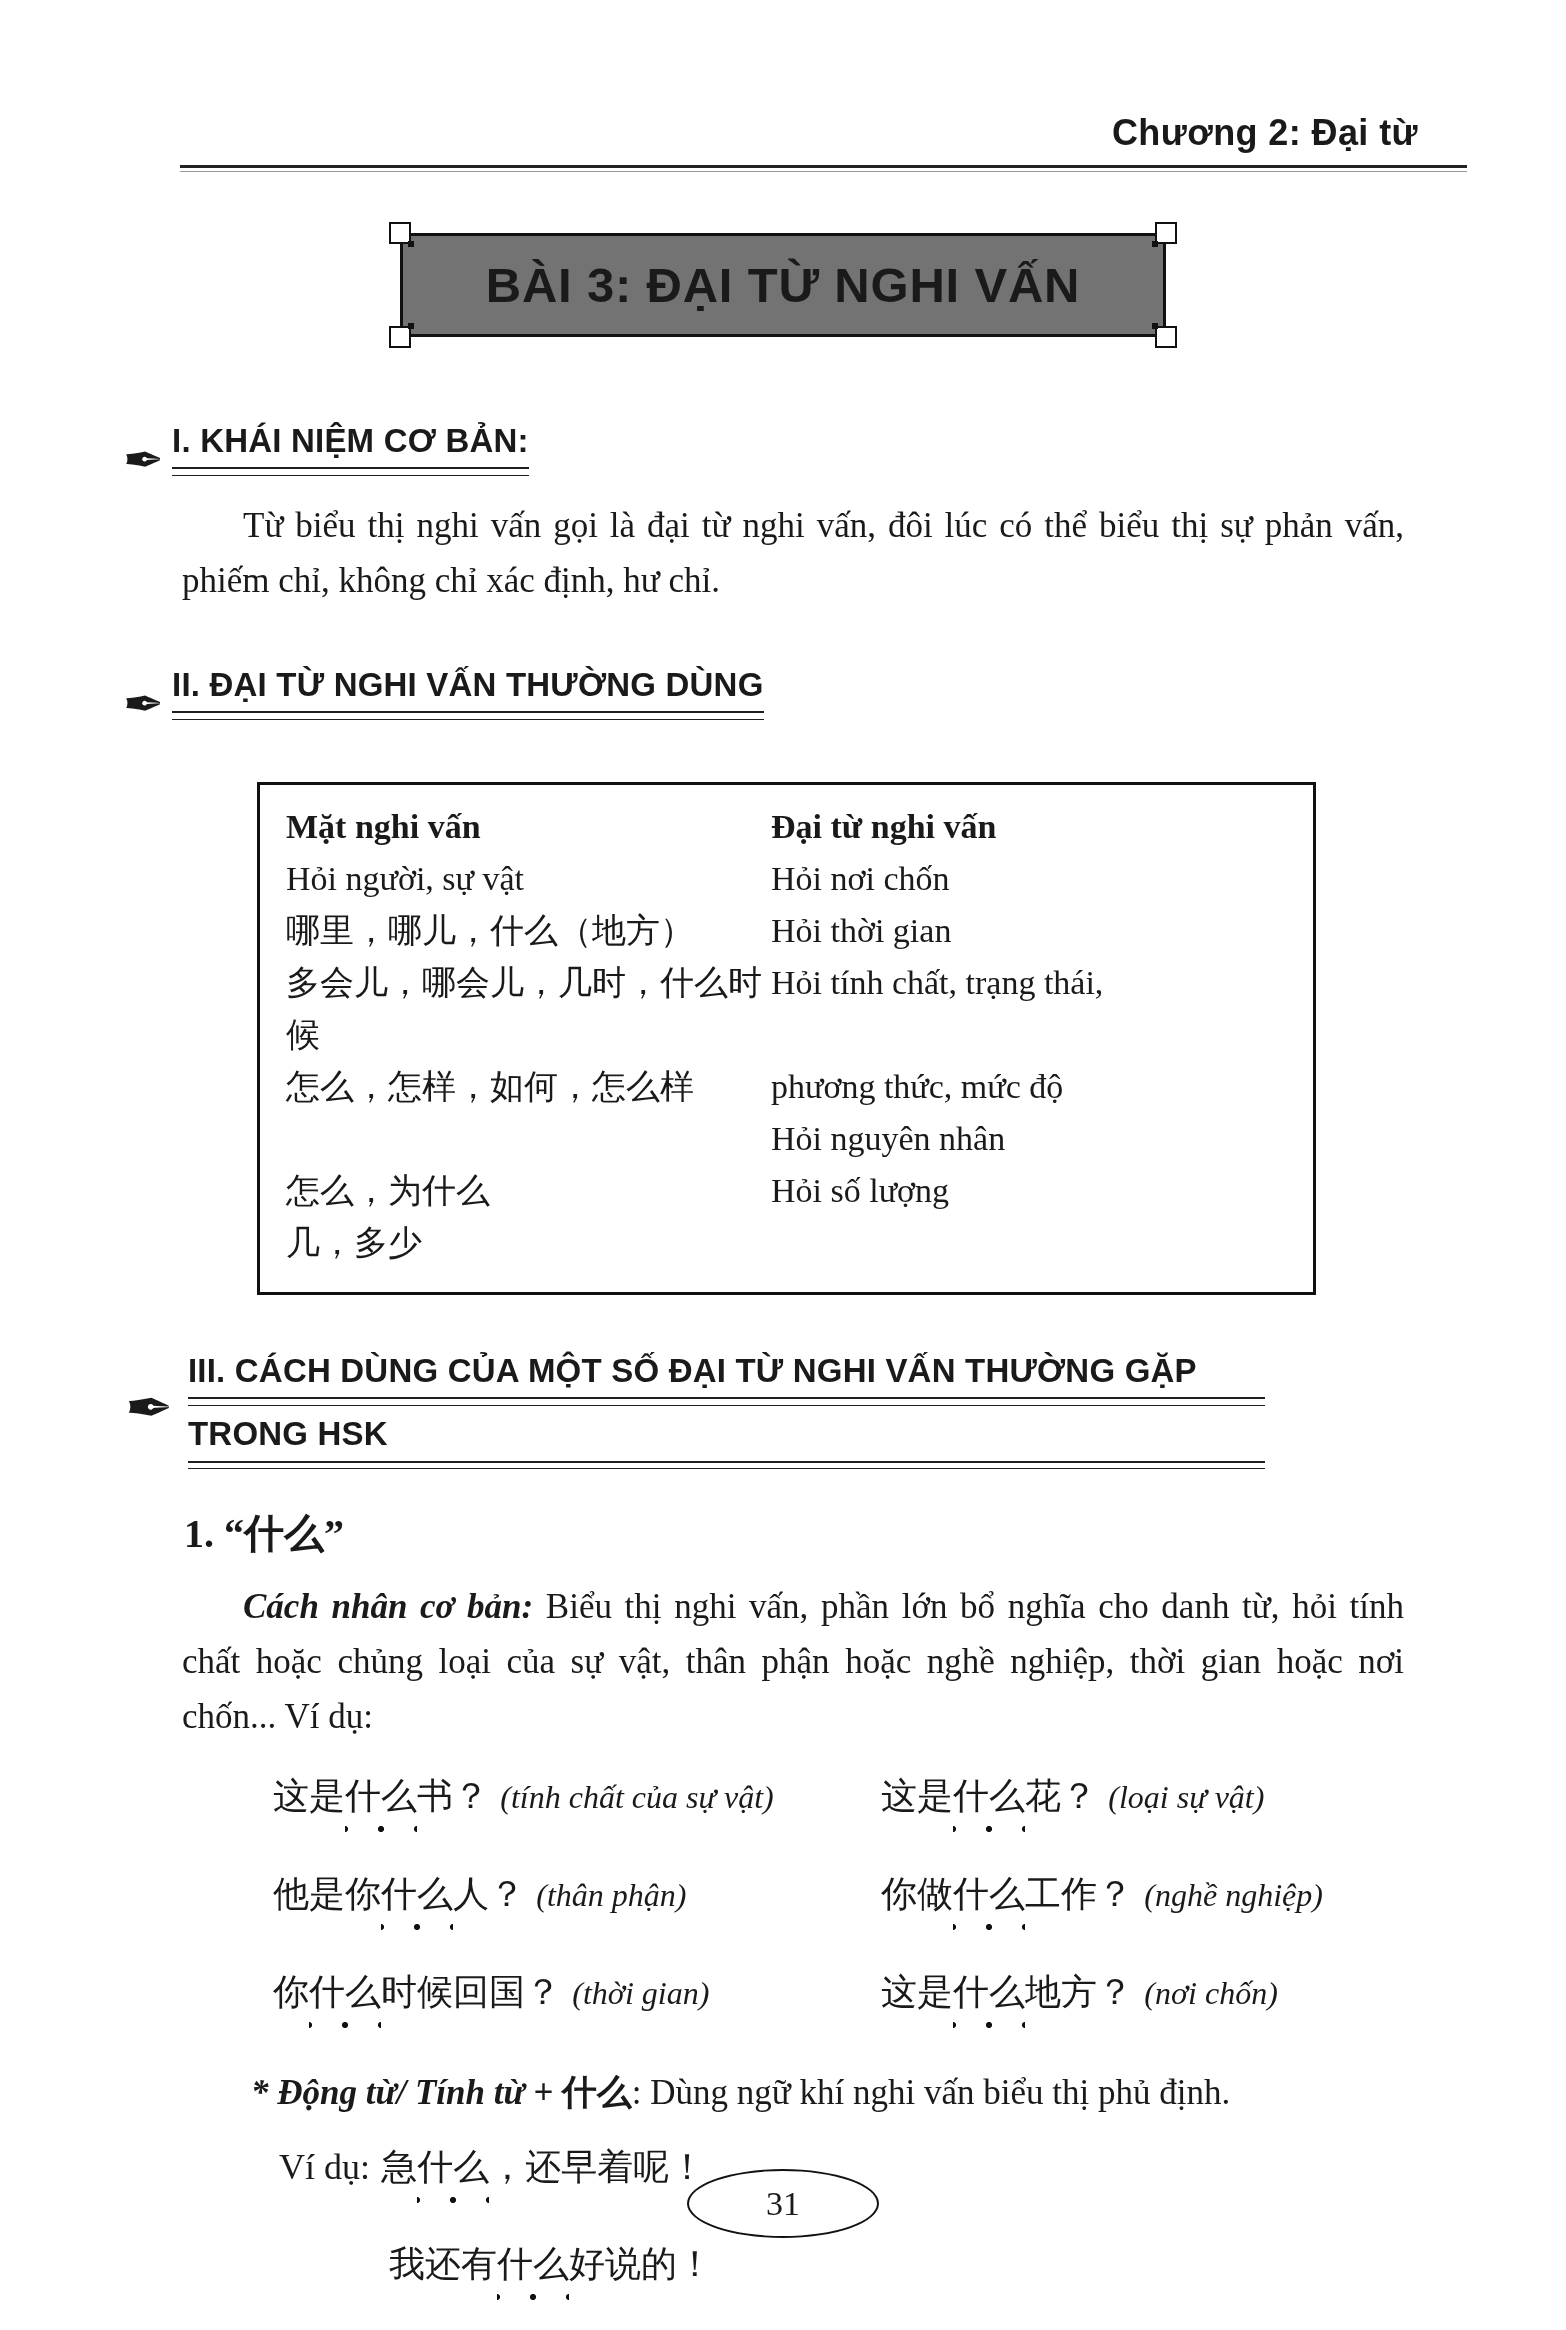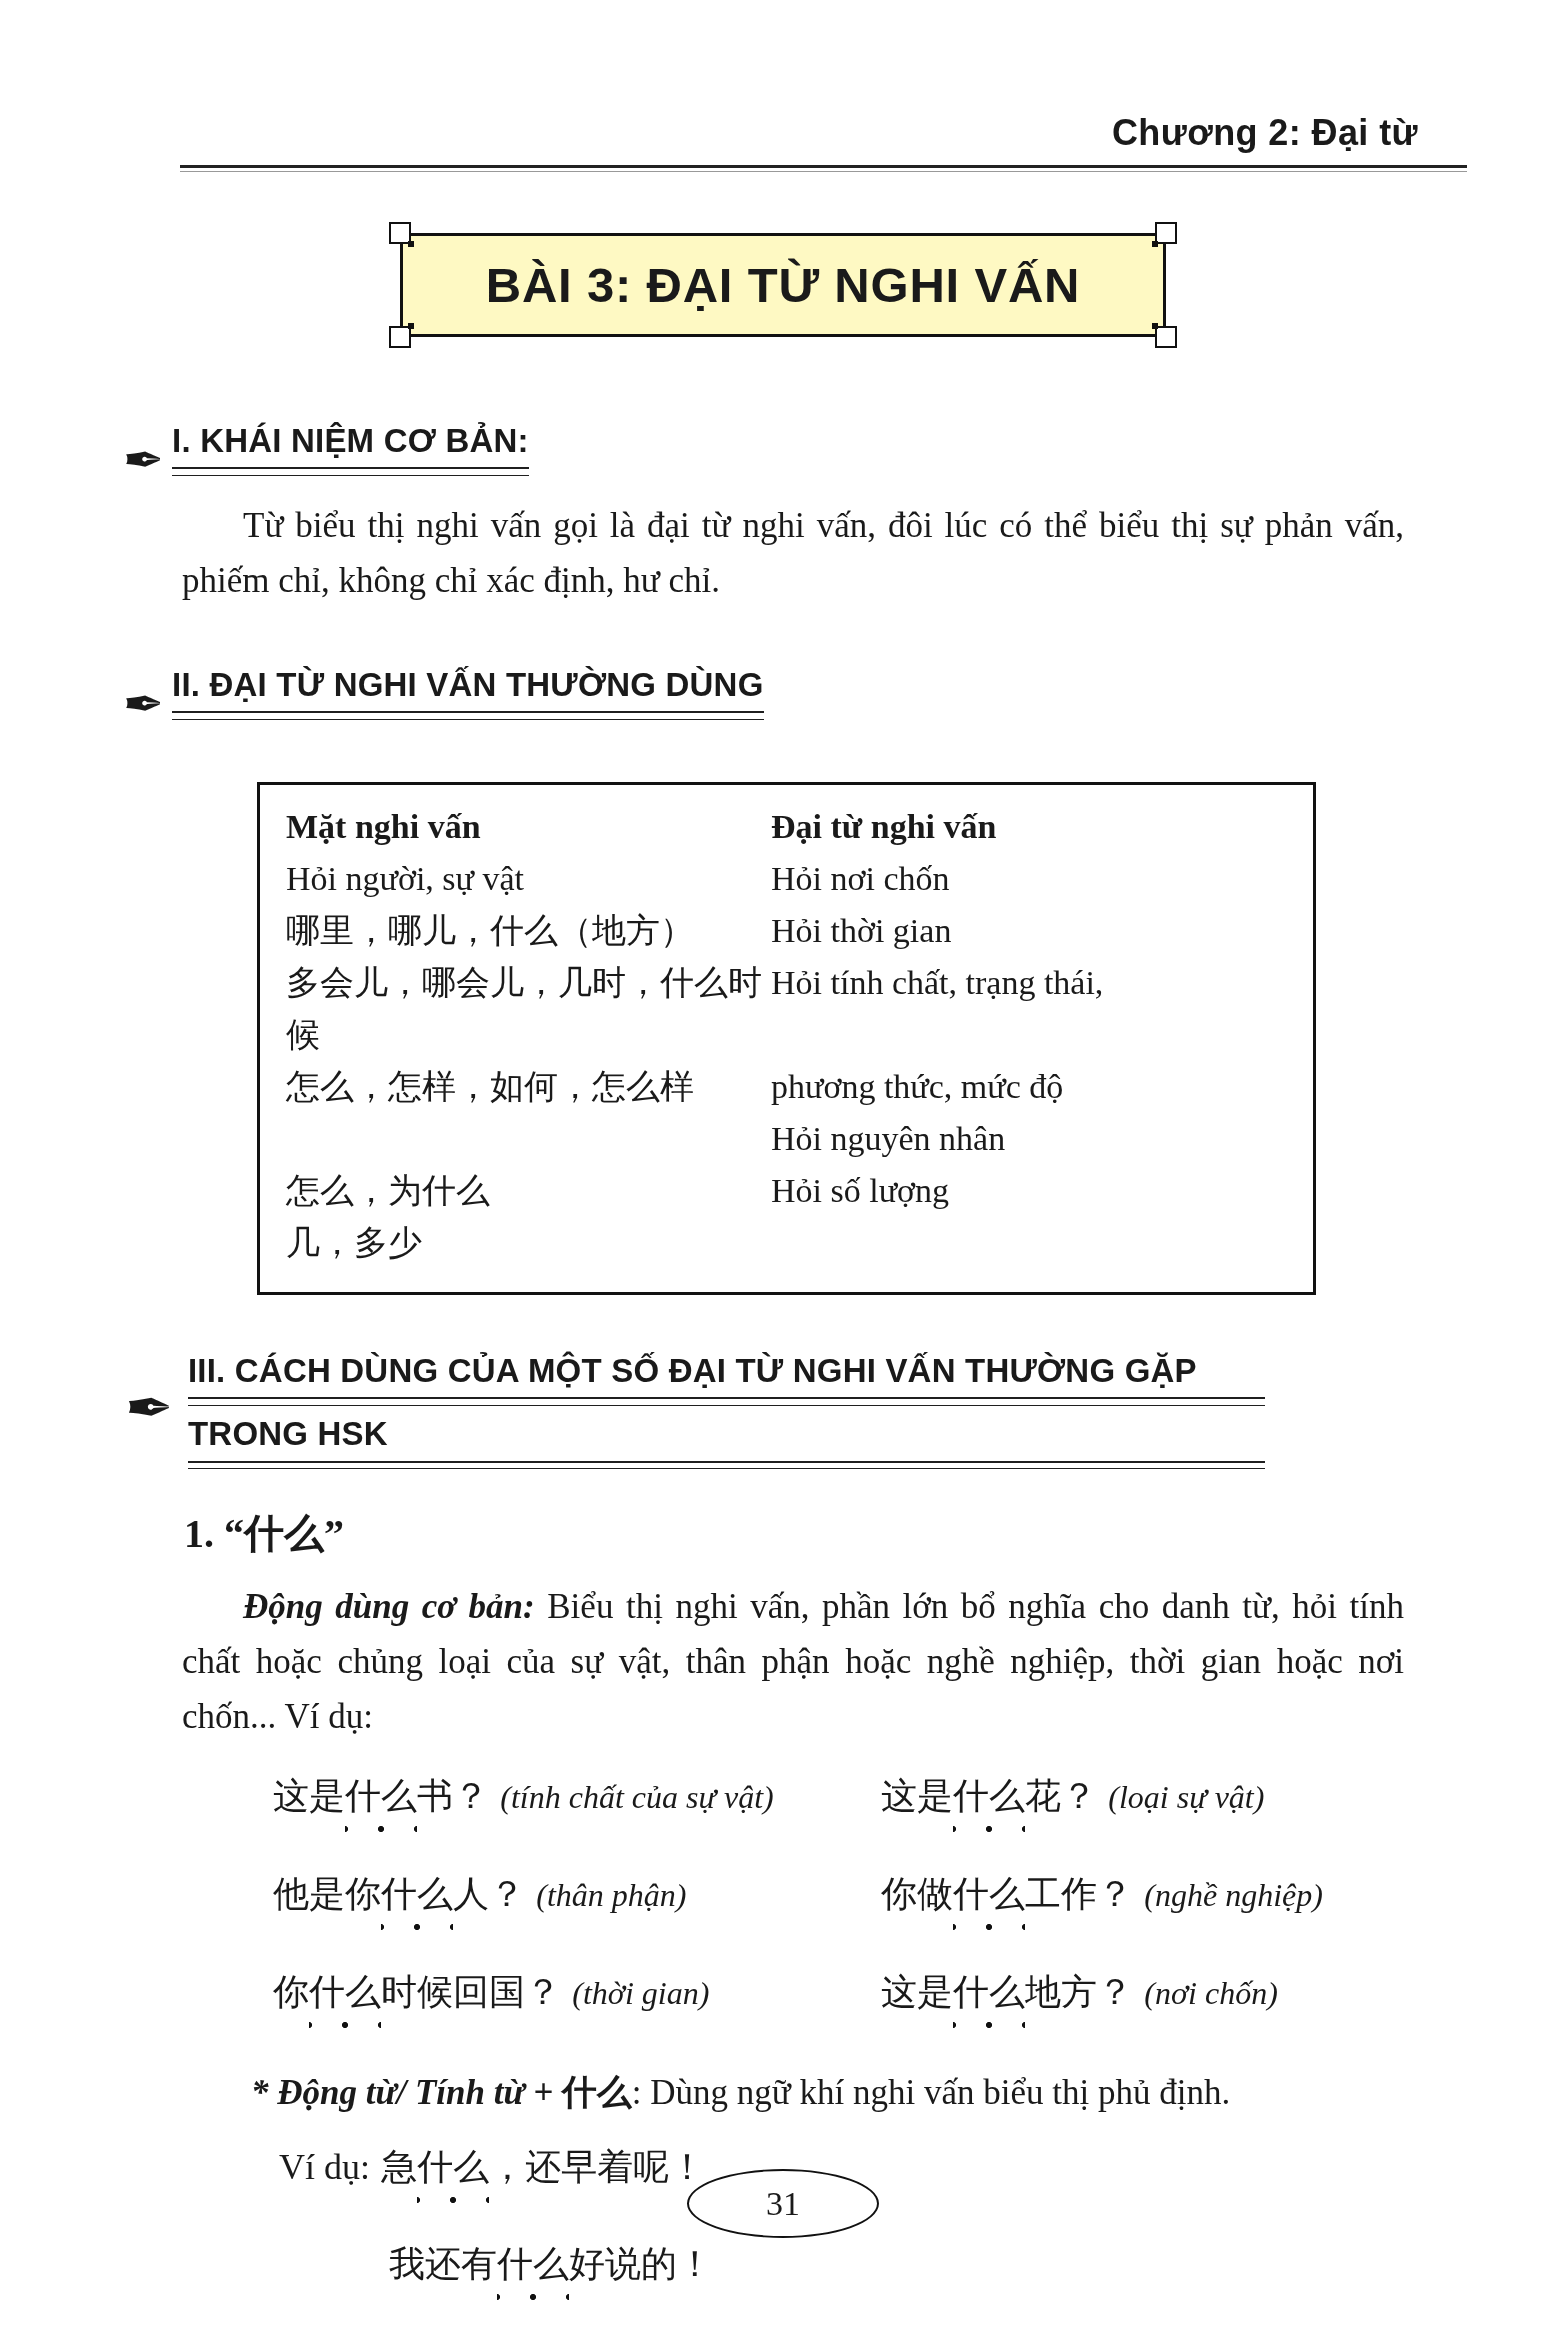--- a/index.html
+++ b/index.html
@@ -29,7 +29,7 @@
     border:3.2px solid #111;
     padding:21px 24px;
     text-align:center;
-    background:#fef9c3;
+    background:#737373;
   }
   .title-box h1{
     margin:0;

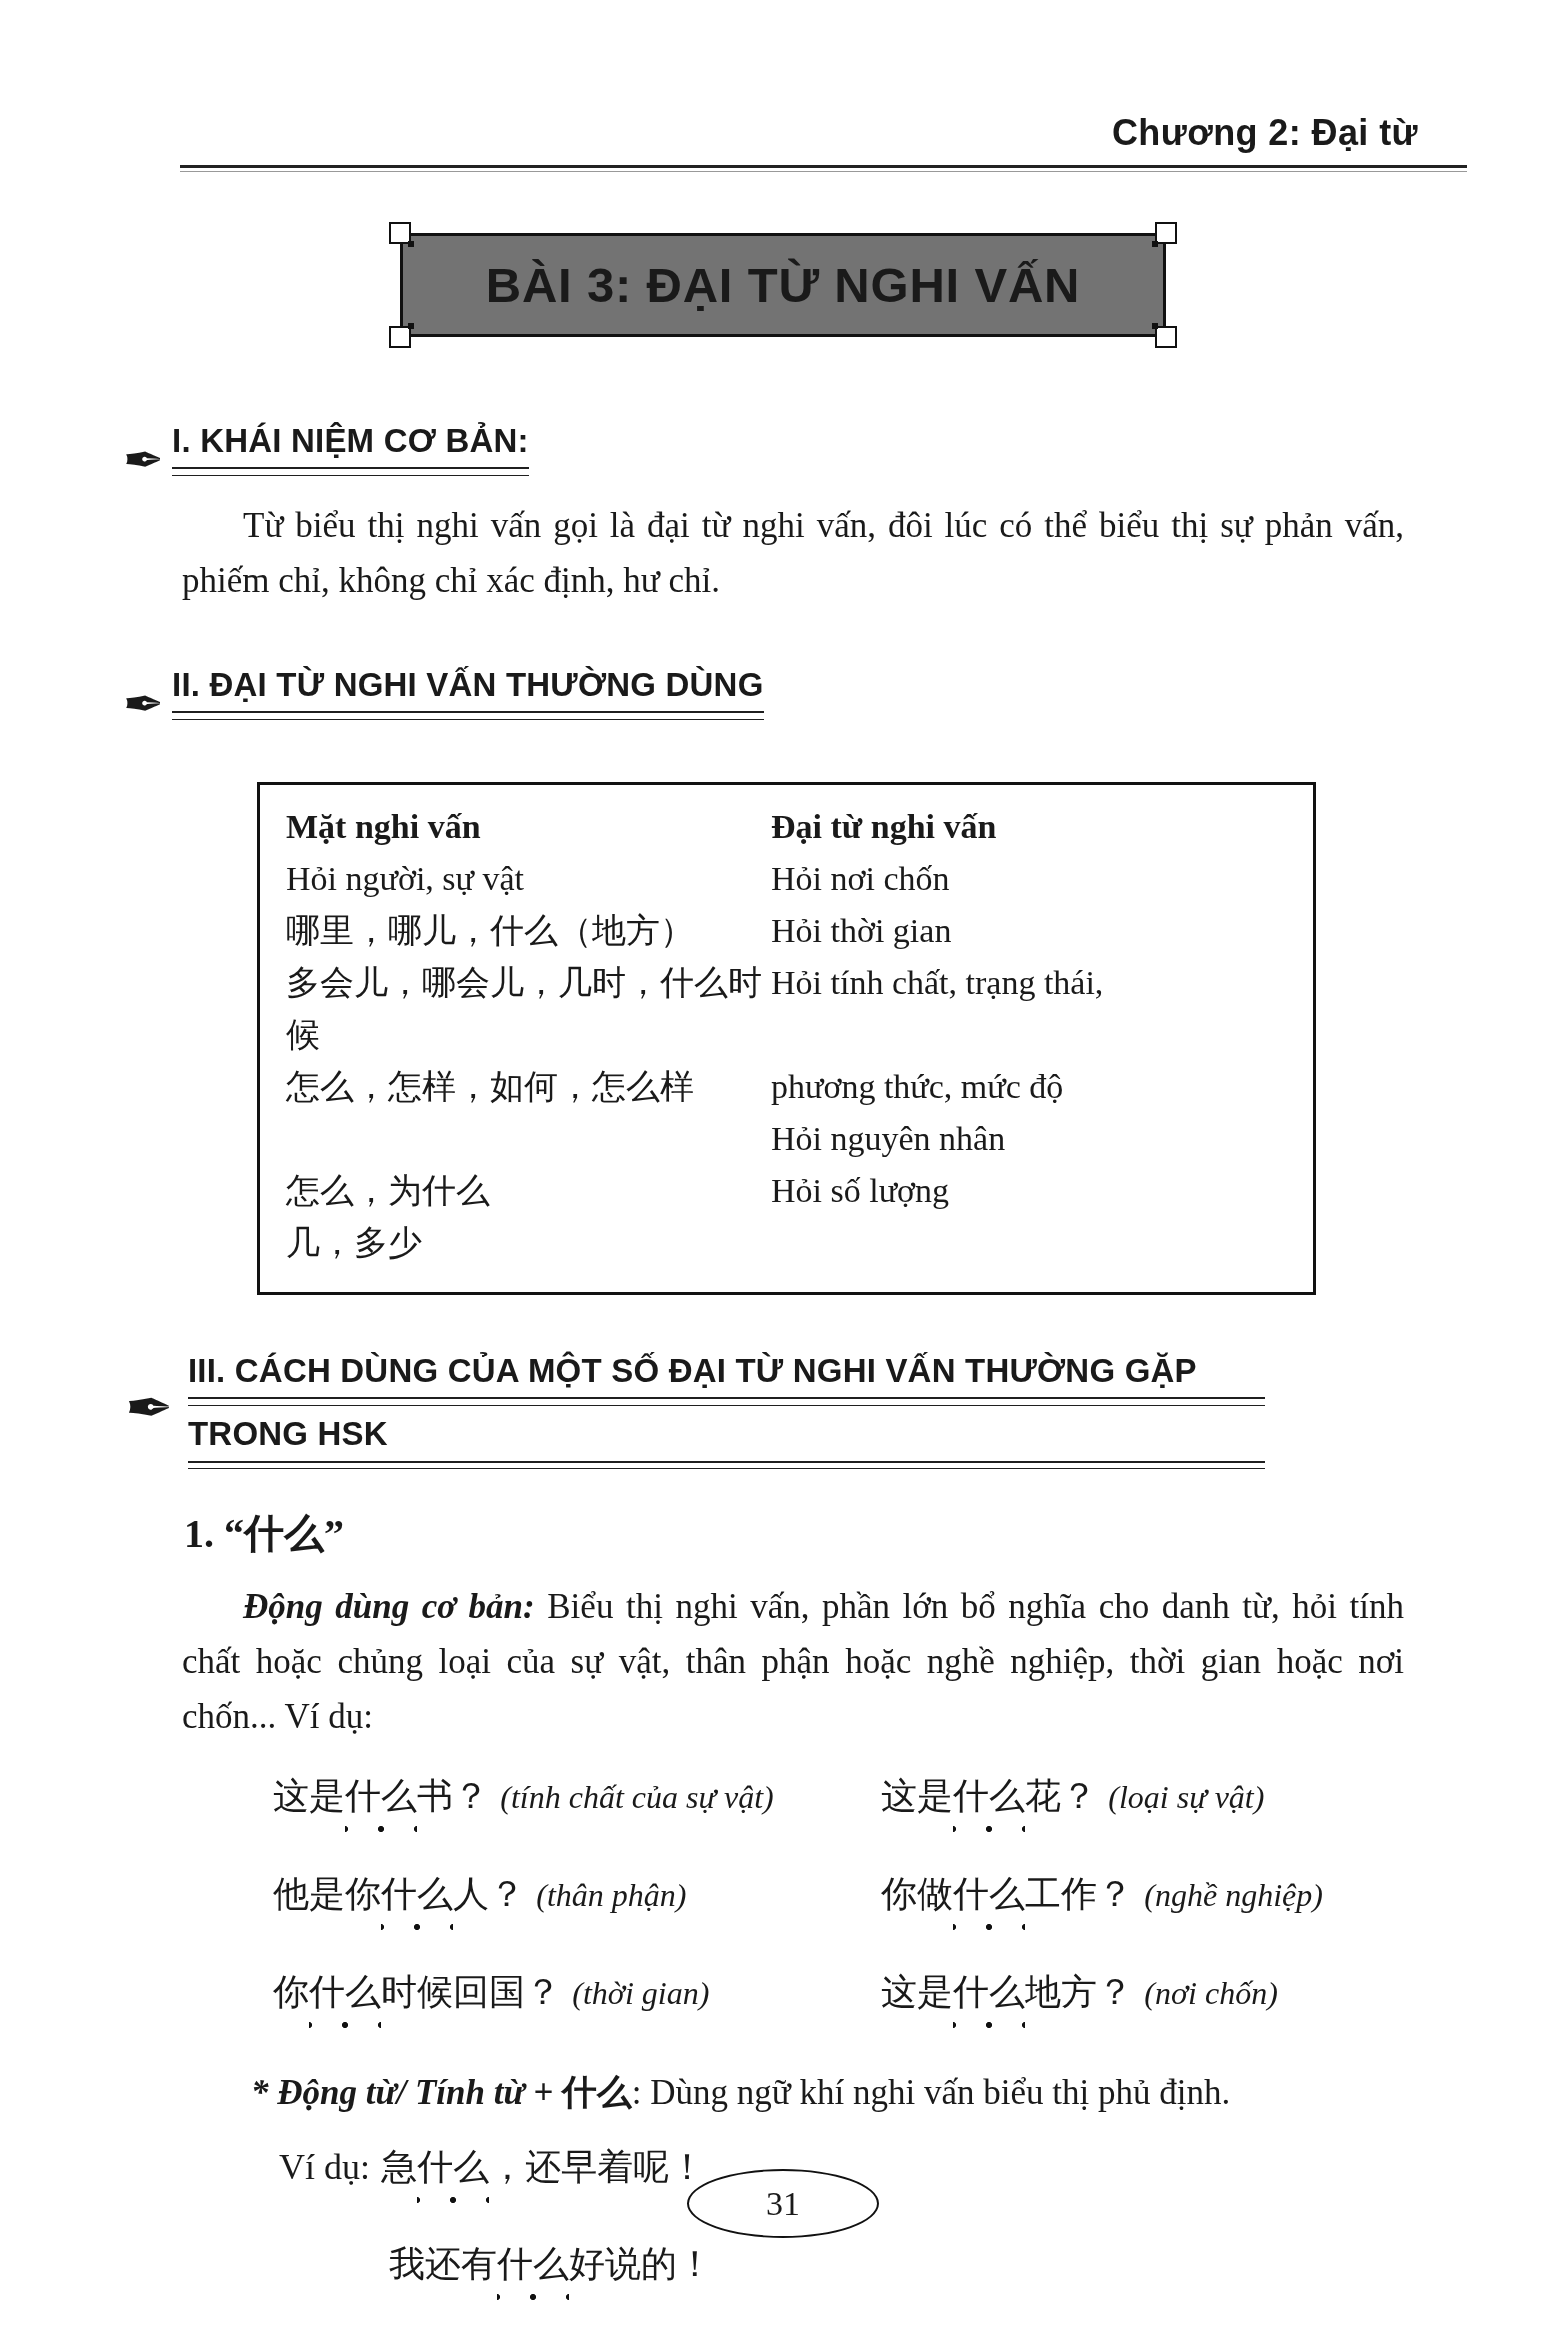--- a/index.html
+++ b/index.html
@@ -208,7 +208,7 @@
 
     <h2 class="sub1">1. “什么”</h2>
 
-    <p class="body-par"><span class="bi">Động dùng cơ bản:</span><span> Biểu thị nghi vấn, phần lớn bổ nghĩa cho danh từ, hỏi tính chất hoặc chủng loại của sự vật, thân phận hoặc nghề nghiệp, thời gian hoặc nơi chốn... Ví dụ:</span></p>
+    <p class="body-par"><span class="bi">Cách nhân cơ bản:</span><span> Biểu thị nghi vấn, phần lớn bổ nghĩa cho danh từ, hỏi tính chất hoặc chủng loại của sự vật, thân phận hoặc nghề nghiệp, thời gian hoặc nơi chốn... Ví dụ:</span></p>
 
     <div class="examples">
       <div><span>这是</span><span class="emph">什么</span><span>书？</span><span class="note">(tính chất của sự vật)</span></div>

